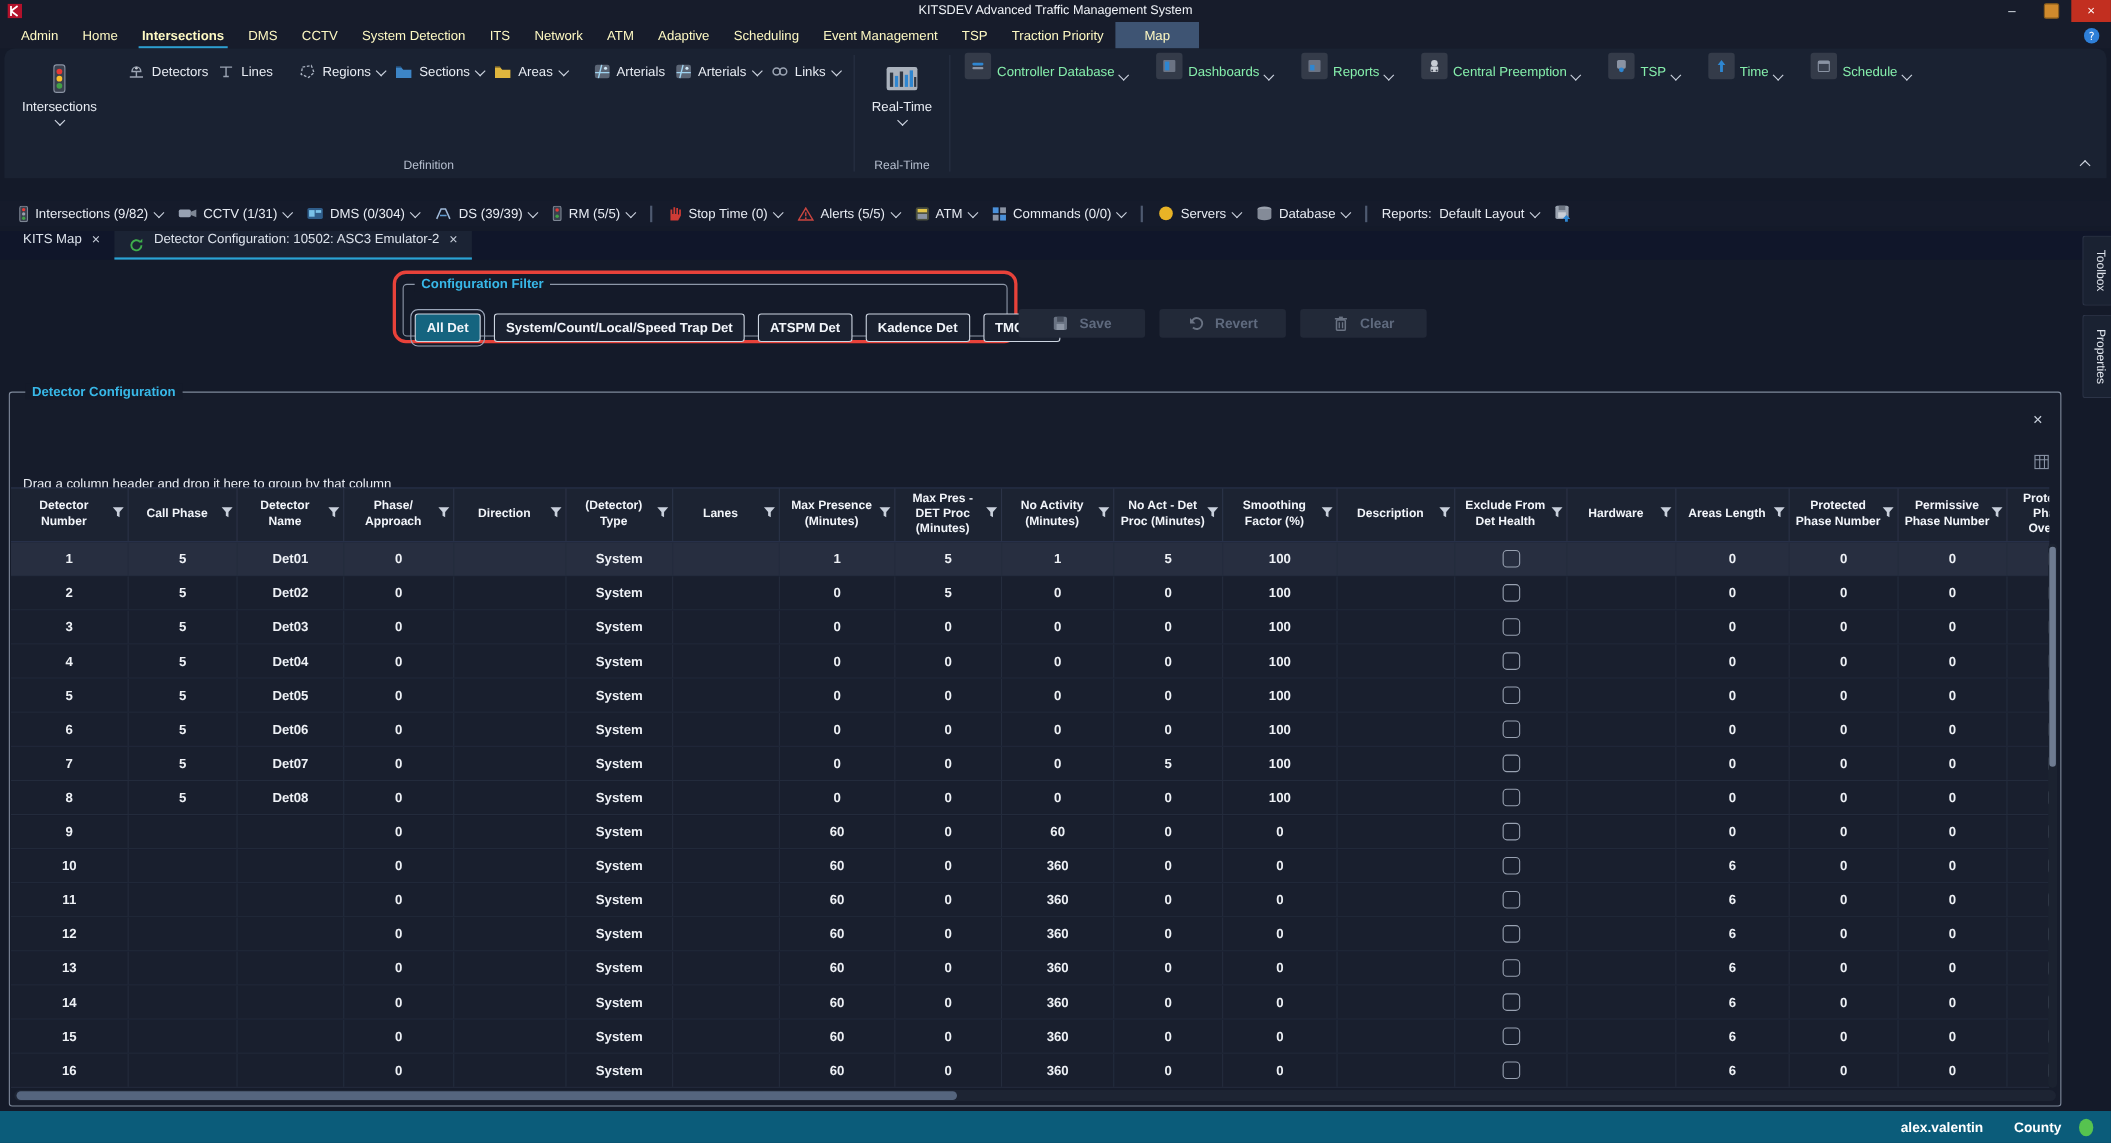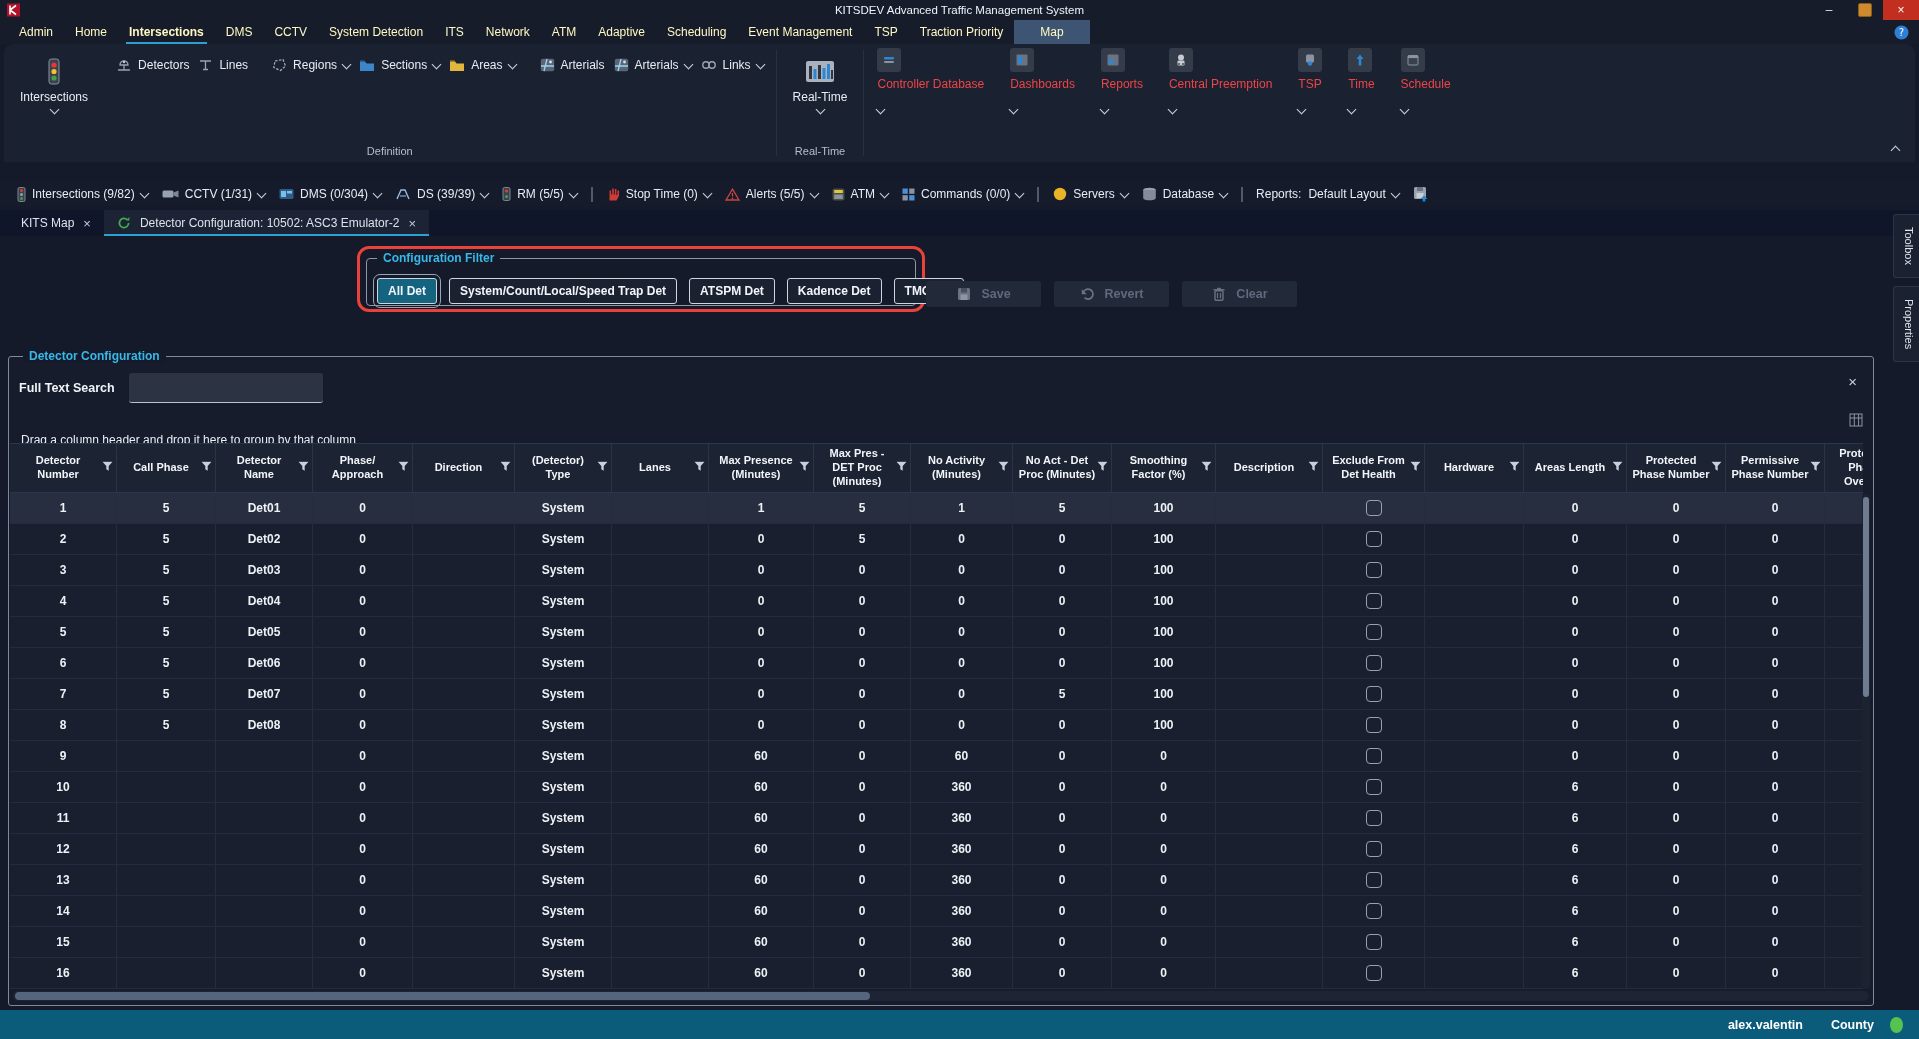--- a/index.html
+++ b/index.html
@@ -29,7 +29,7 @@
   .rcol{display:flex;flex-direction:row;gap:9px;padding:6px 12px}
   .rcol-item{display:flex;align-items:center;gap:6px;font-size:12px;color:#e8ecf3;white-space:nowrap}
   .rbtns{display:flex;align-items:flex-start}
-  .mbtn{display:flex;flex-direction:column;align-items:flex-start;gap:5px;padding:4px 13px 0;font-size:12px;color:#ef4444;white-space:nowrap}
+  .mbtn{display:flex;flex-direction:row;align-items:flex-end;gap:5px;padding:4px 13px 0;font-size:12px;color:#86efac;white-space:nowrap}
   .micon{width:24px;height:24px;background:#343b49;border-radius:3px;display:flex;align-items:center;justify-content:center}
   .mbtn .chev{margin-top:10px}
   .chev{display:inline-block;width:6px;height:6px;border-right:1.5px solid #cdd4e0;border-bottom:1.5px solid #cdd4e0;transform:rotate(45deg);margin-top:-2px}

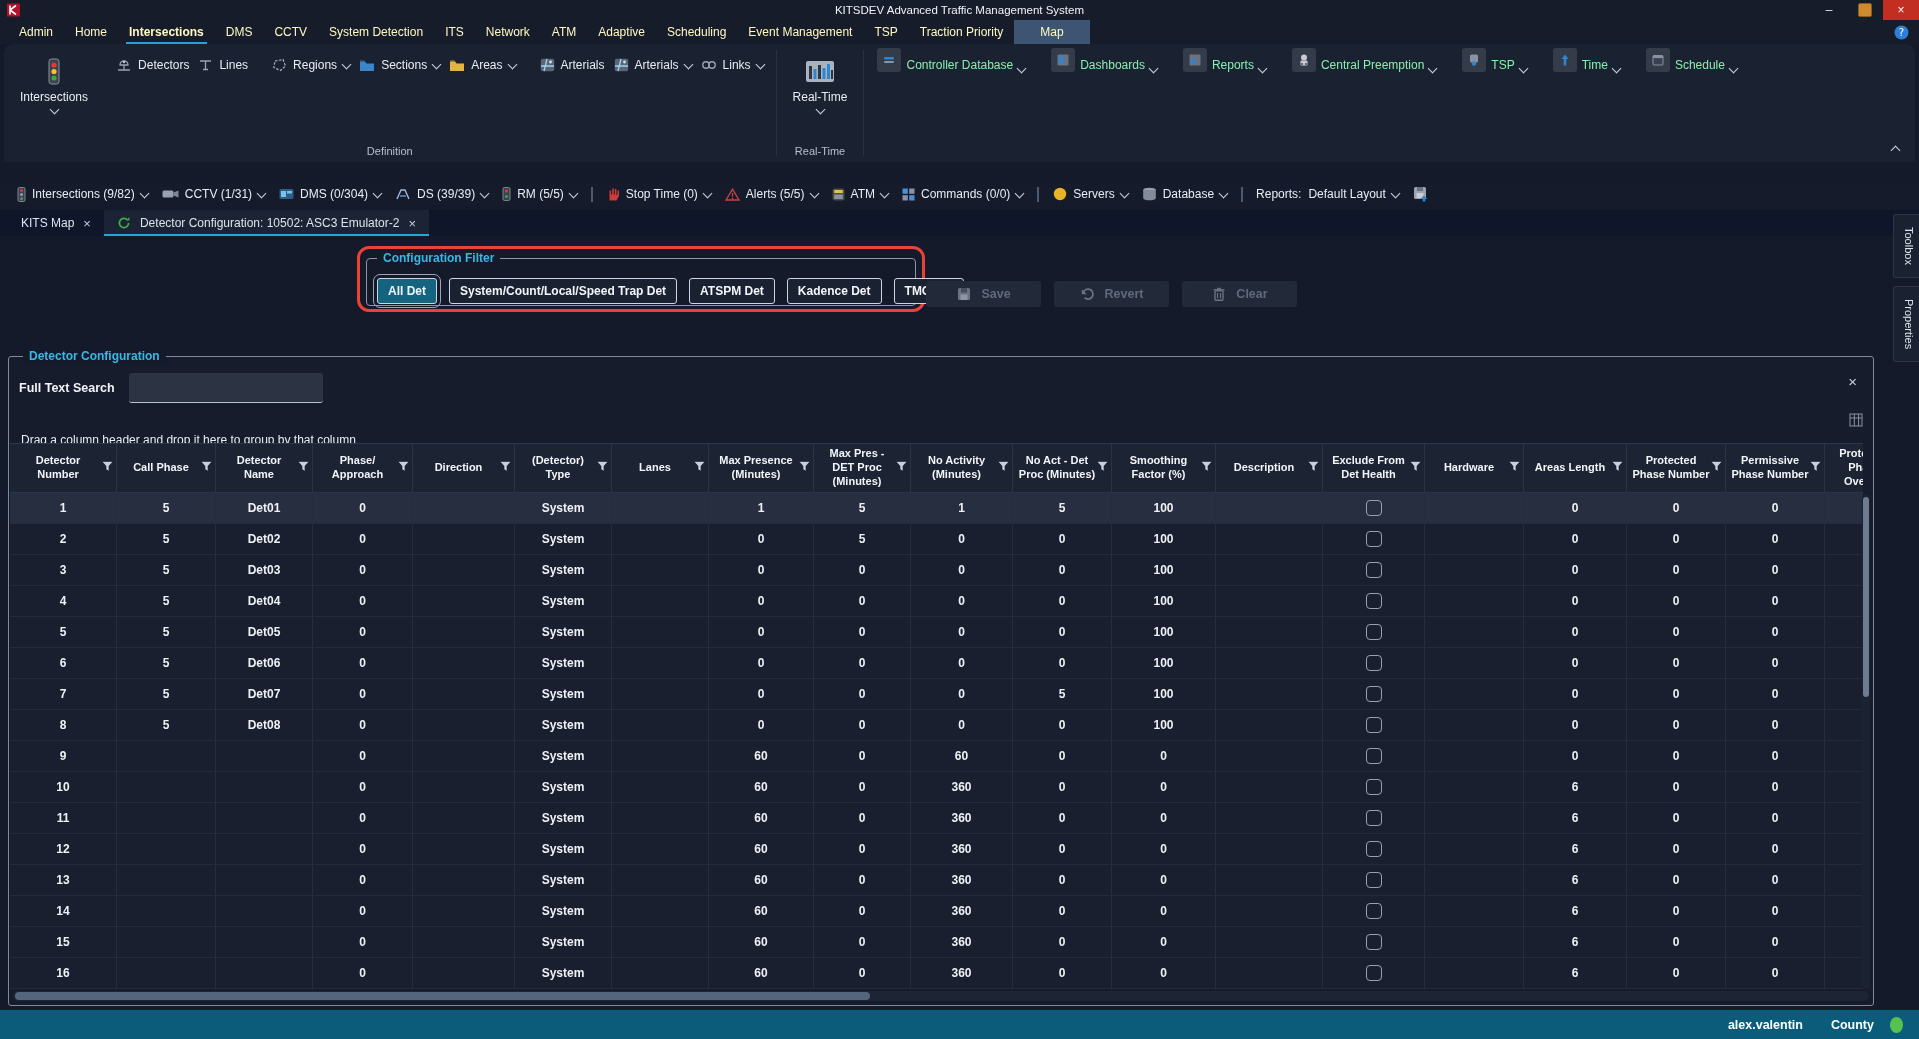--- a/index.html
+++ b/index.html
@@ -42,7 +42,7 @@
   .qlabel{padding-left:6px;color:#e8ecf3}
   
   .tabstrip{position:absolute;top:210px;left:0;right:0;height:26px;background:#10162a;display:flex;align-items:stretch;padding-left:8px}
-  .tab{display:flex;align-items:center;gap:9px;padding:0 13px;font-size:12px;color:#dde3ec;position:relative;white-space:nowrap}
+  .tab{display:flex;gap:9px;padding:0 13px;font-size:12px;color:#dde3ec;position:relative;white-space:nowrap}
   .tab.active{background:#1b2334}
   .tab.active::after{content:"";position:absolute;bottom:0;left:0;right:0;height:2px;background:#2aa3d4}
   .tclose{color:#c6cdd9;font-size:13px}

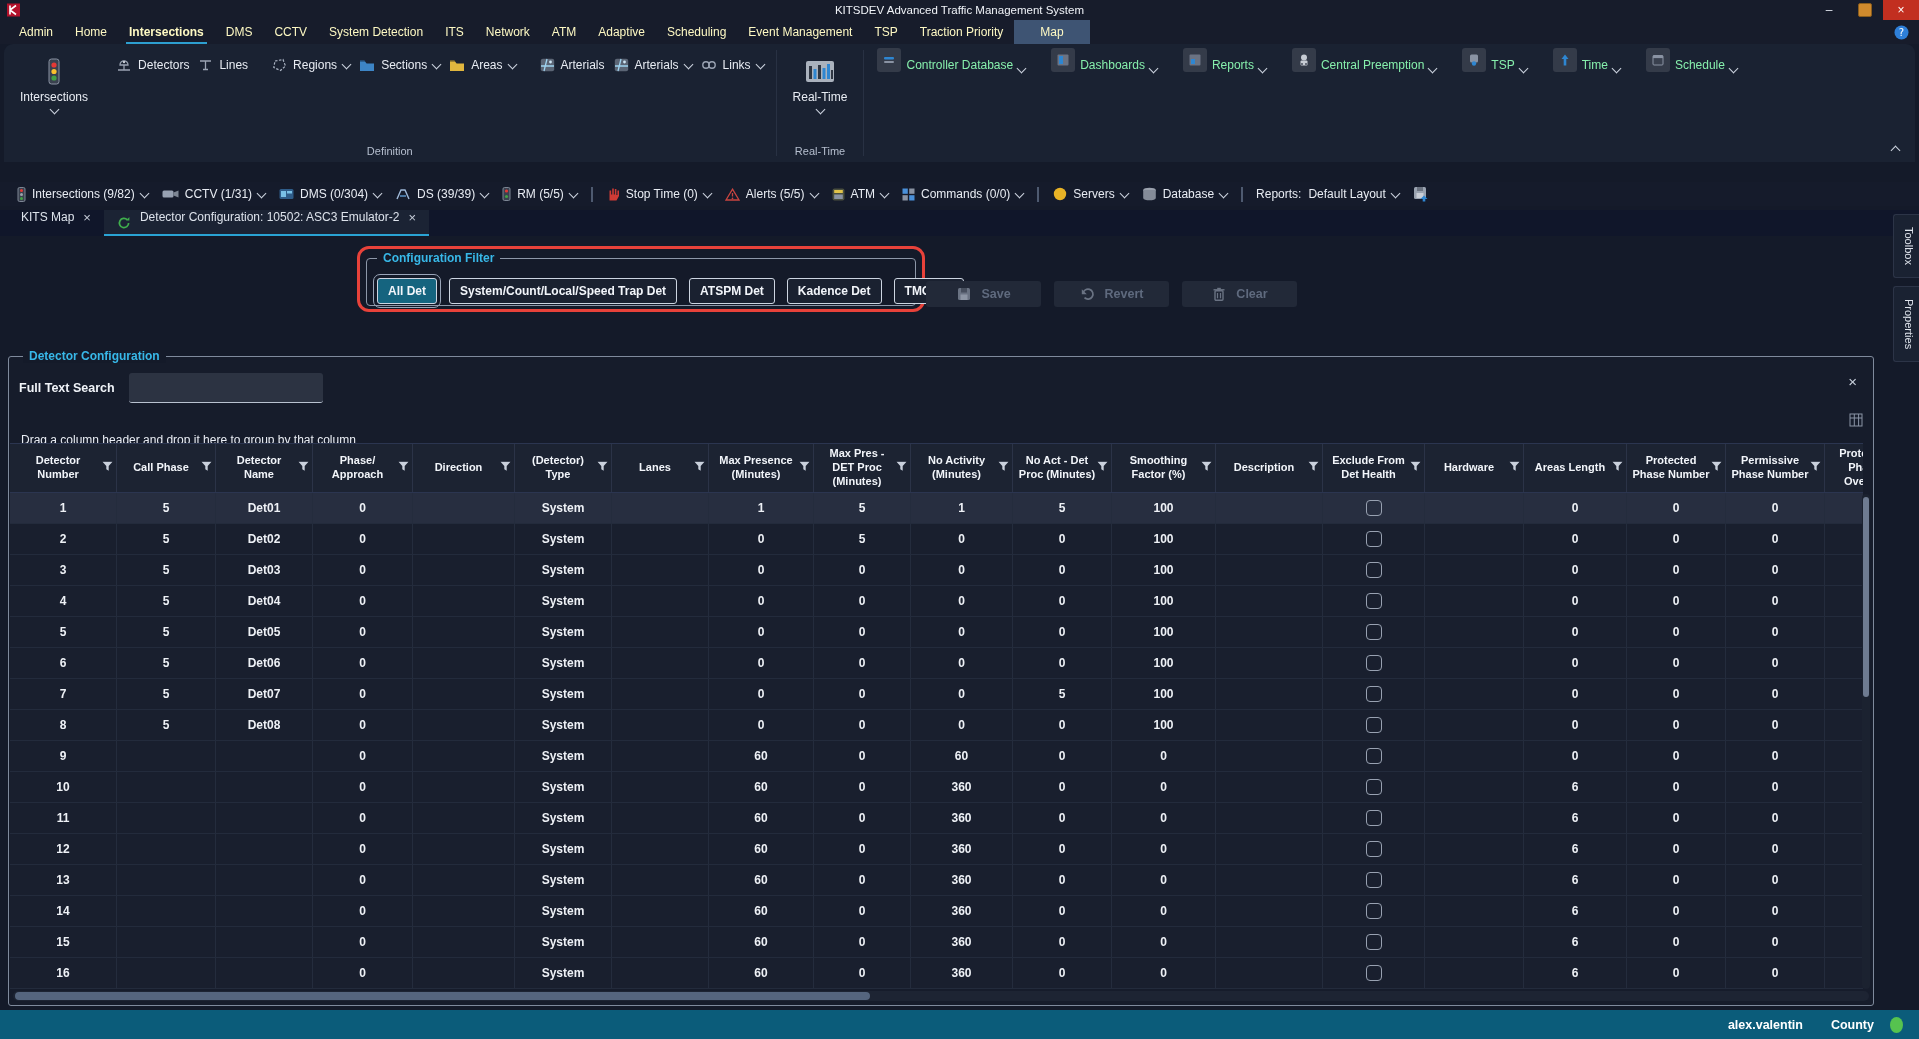--- a/index.html
+++ b/index.html
@@ -52,7 +52,7 @@
   .filter-ring{position:absolute;left:357px;top:246px;width:568px;height:66px;border:3px solid #e8423a;border-radius:12px;box-sizing:border-box}
   .filter-box{position:absolute;left:6px;right:6px;top:9px;bottom:3px;border:1px solid #8d97a8;border-radius:4px}
   .gb-legend{position:absolute;top:-8px;left:10px;background:#141a29;padding:0 6px;color:#38b8e8;font-weight:bold;font-size:12px;white-space:nowrap}
-  .filter-btns{position:absolute;left:10px;top:12px;display:flex;gap:12px;height:40px;align-items:center}
+  .filter-btns{position:absolute;left:10px;top:12px;display:flex;gap:12px;height:40px;align-items:flex-end}
   .fbtn{display:flex;align-items:center;height:24px;padding:0 10px;border:1px solid #cdd5e1;border-radius:3px;background:#1a2130;font-size:12px;font-weight:bold;color:#f2f5fa;white-space:nowrap}
   .fbtn.active{background:#15647f;outline:1px solid #9aa5b8;outline-offset:3px}
   .actions{position:absolute;left:926px;top:281px;display:flex;gap:13px}

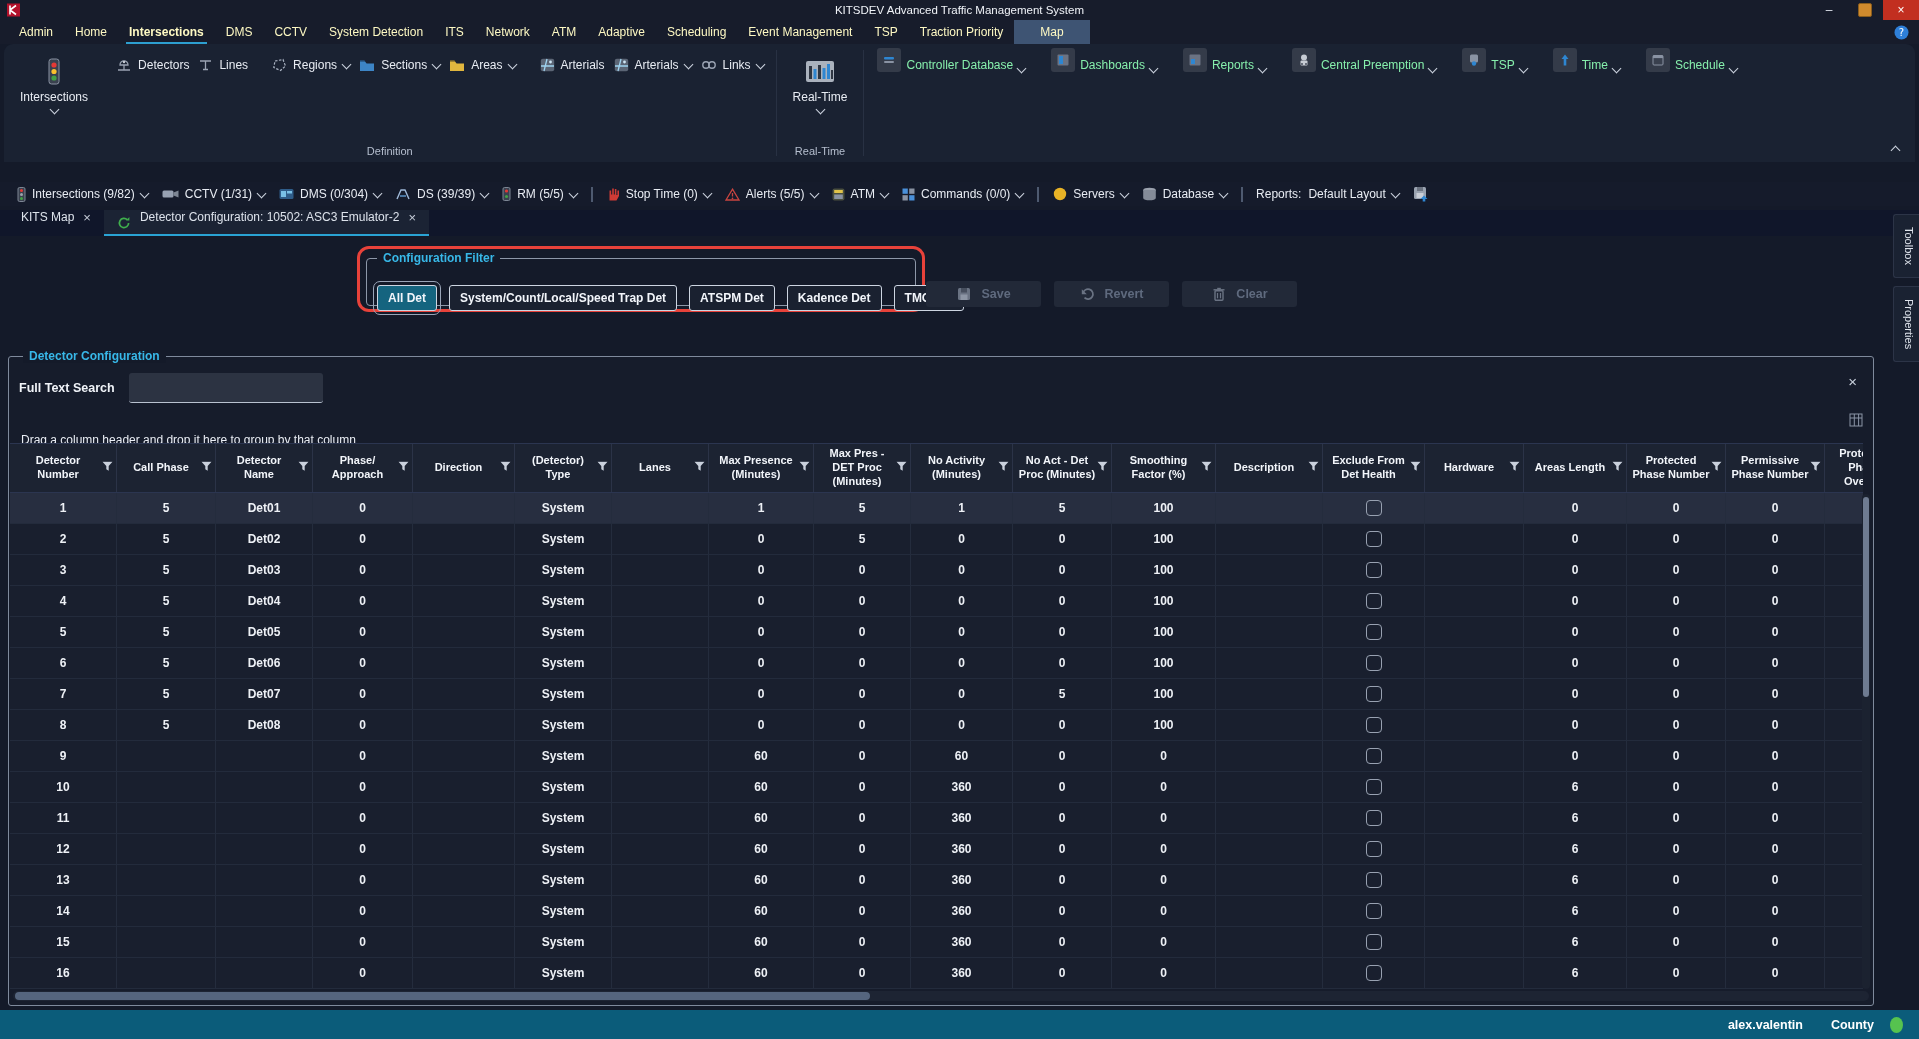--- a/index.html
+++ b/index.html
@@ -553,10 +553,6 @@
 
 <div class="detector-box">
   <span class="gb-legend" style="left:14px">Detector Configuration</span>
-  <div class="search-row">
-    <span class="search-label">Full Text Search</span>
-    <input class="search-input" value="" style="">
-  </div>
   <span class="panel-close">×</span>
   <div class="drag-hint">Drag a column header and drop it here to group by that column</div>
   <span class="colchooser icon" id="colchooser-slot">

